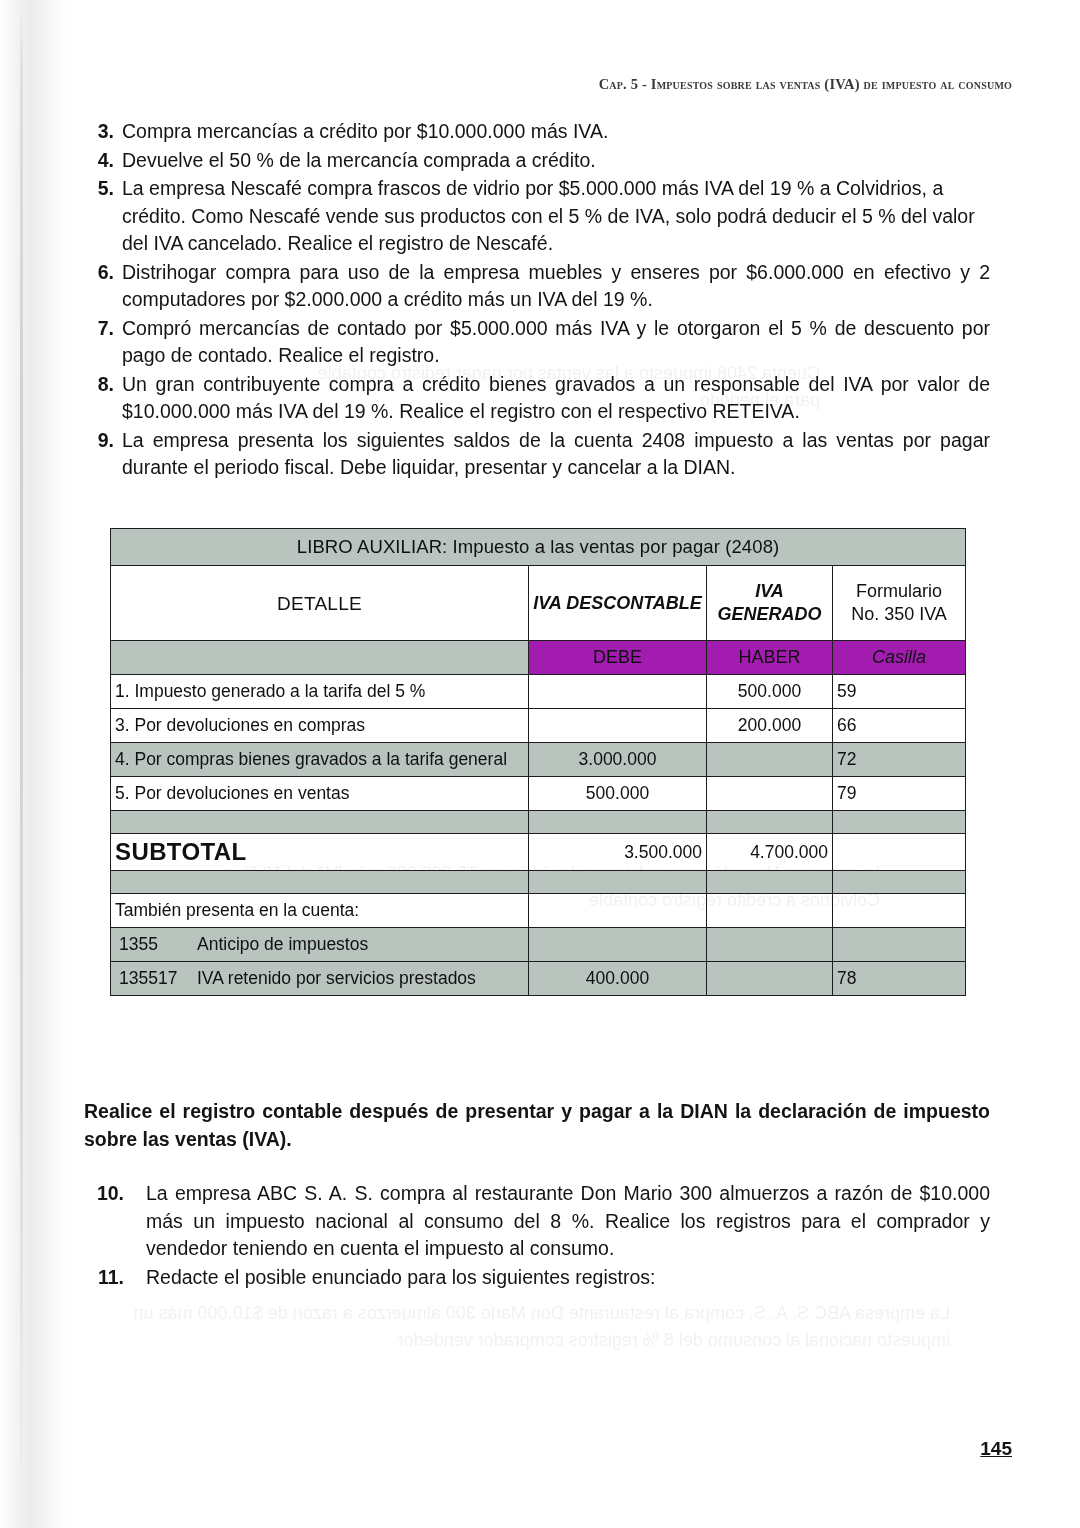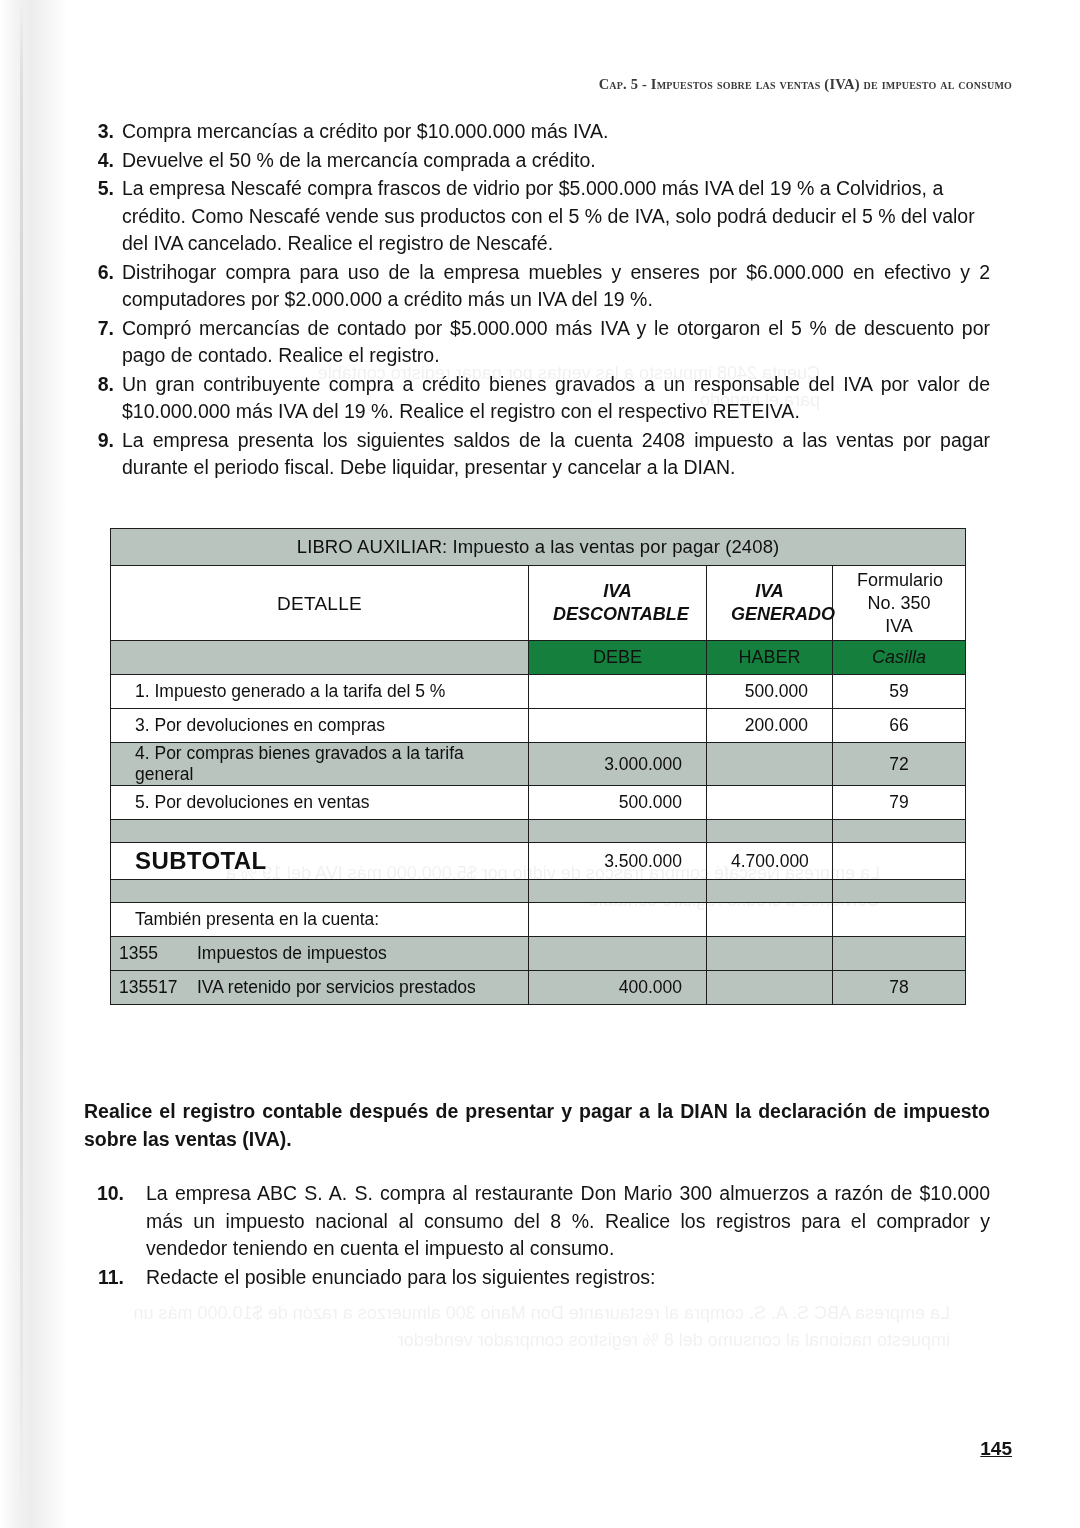--- a/index.html
+++ b/index.html
@@ -114,7 +114,7 @@
   }
   table.libro td, table.libro th {
     border: 1.6px solid #1d1d1d;
-    padding: 0 24px;
+    padding: 0 4px;
     vertical-align: middle;
     font-weight: normal;
   }

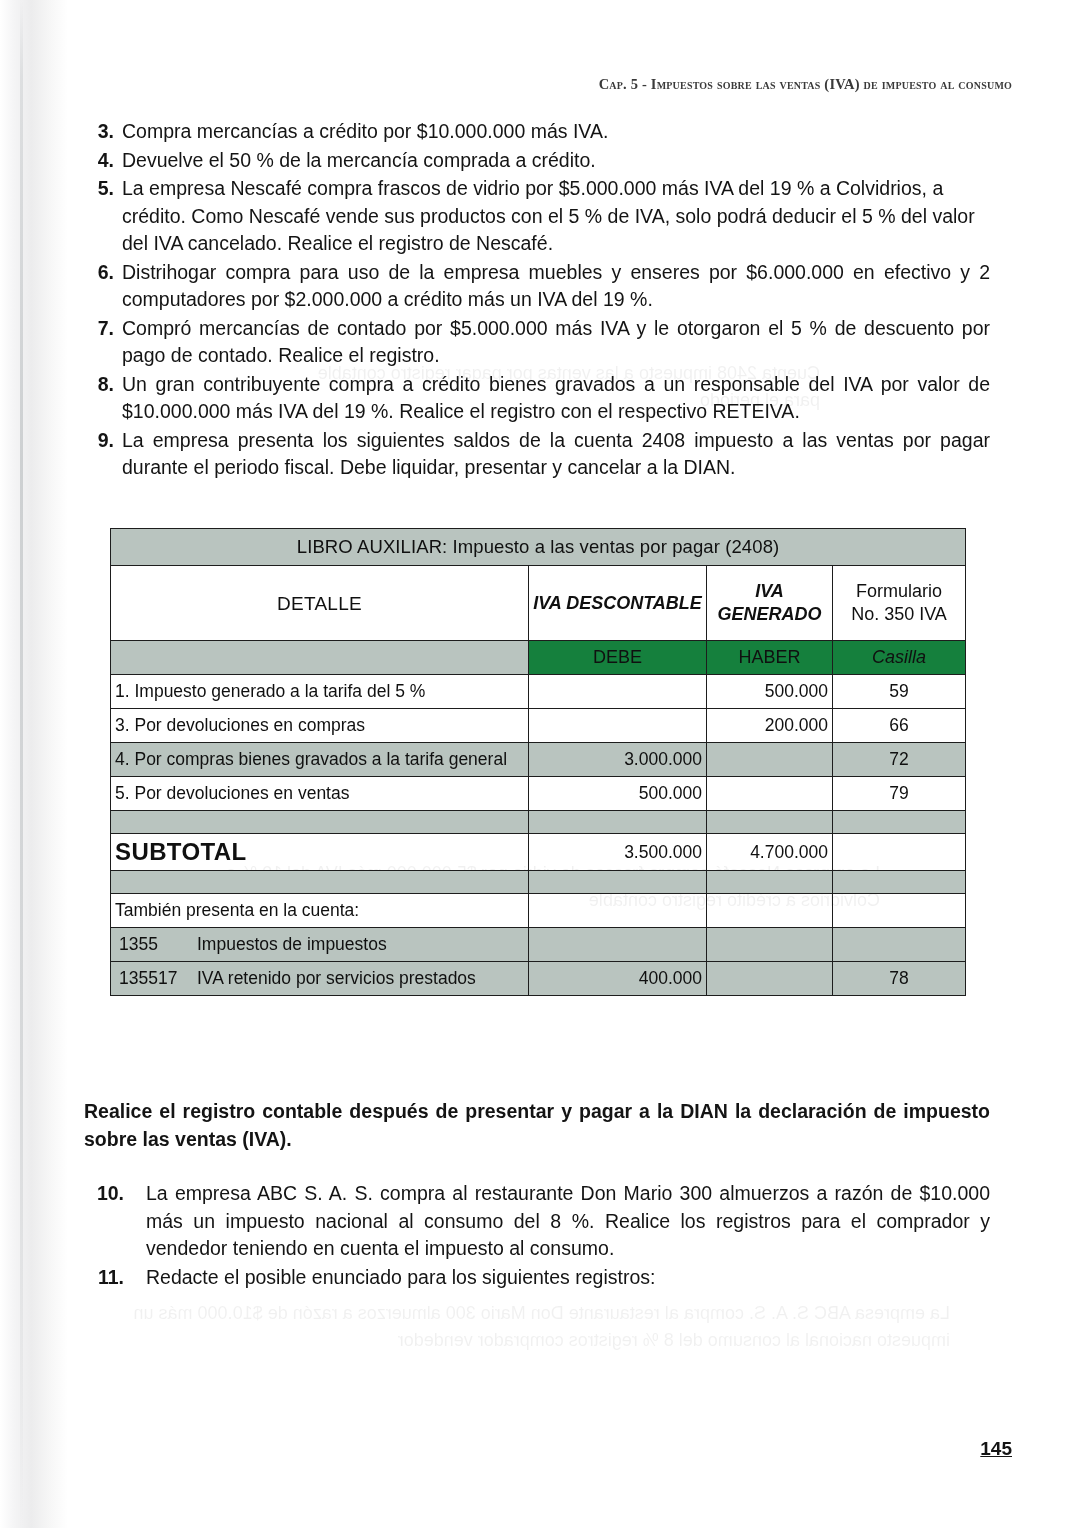--- a/index.html
+++ b/index.html
@@ -142,7 +142,7 @@
   .hdr-main td.form-h { font-size: 18px; }
 
   .hdr-sub td {
-    background: #15803d;
+    background: #a21caf;
     height: 33px;
     text-align: center;
     font-weight: bold;

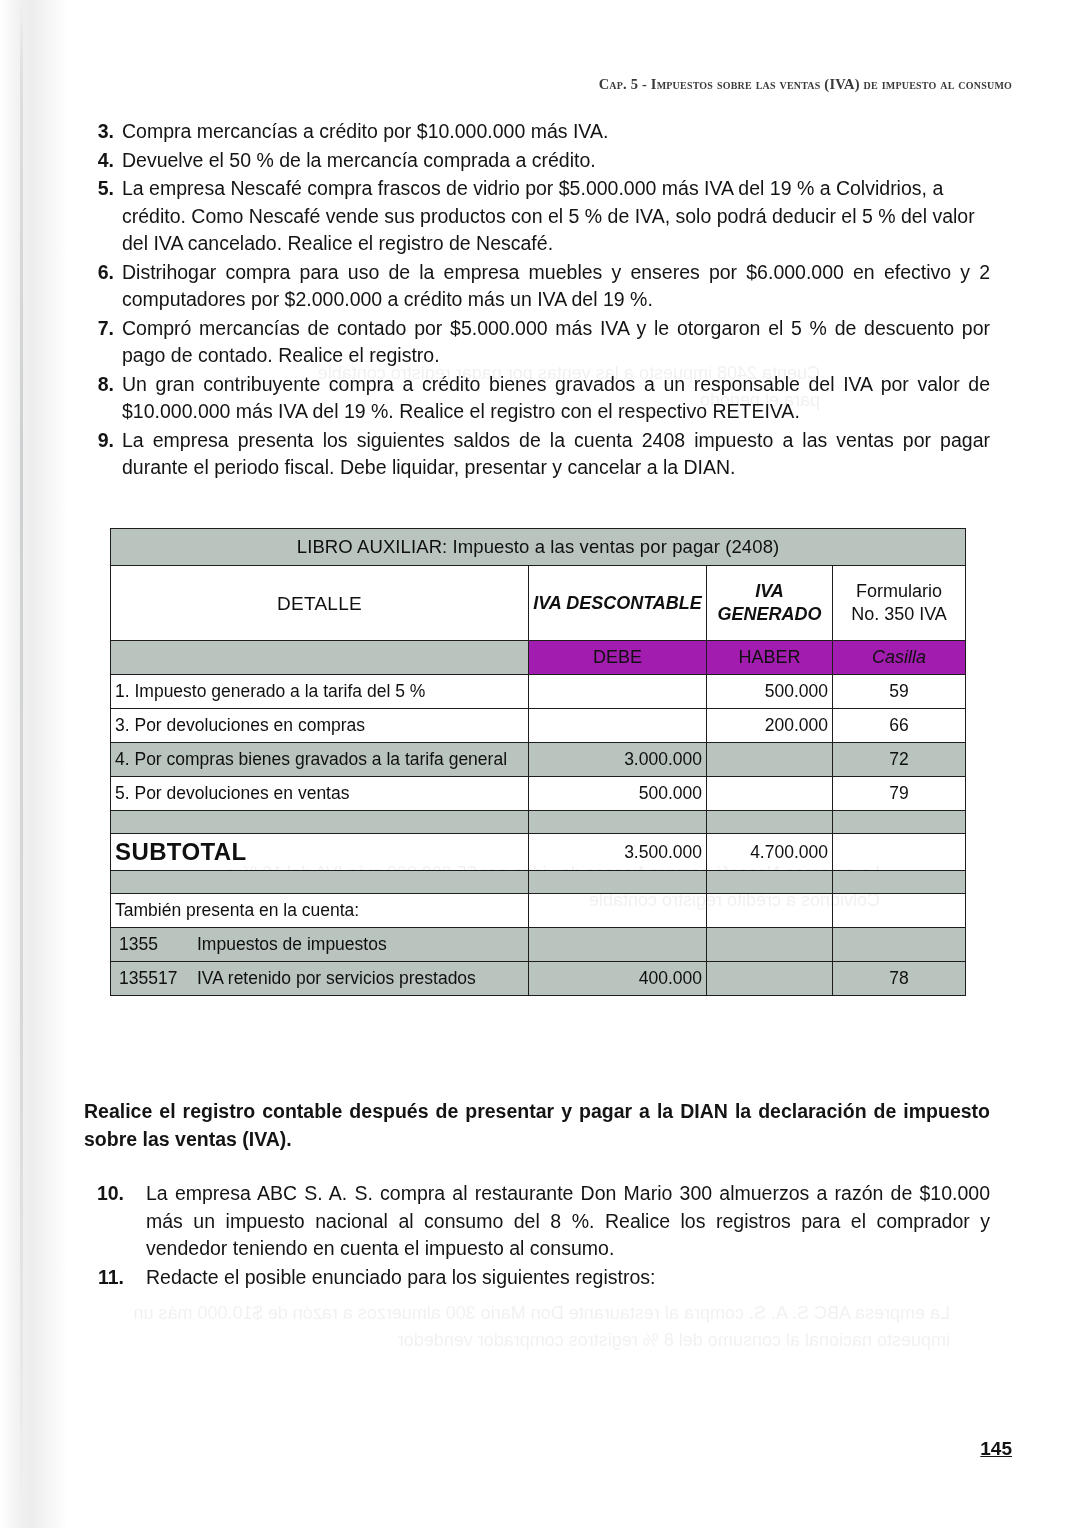--- a/index.html
+++ b/index.html
@@ -153,7 +153,7 @@
 
   tr.row td { height: 33px; }
   tr.row.shaded td { background: #b9c4bf; }
-  tr.row td.num { text-align: right; }
+  tr.row td.num { text-align: center; }
   tr.row td.ctr { text-align: center; }
 
   tr.spacer td { height: 22px; background: #b9c4bf; }

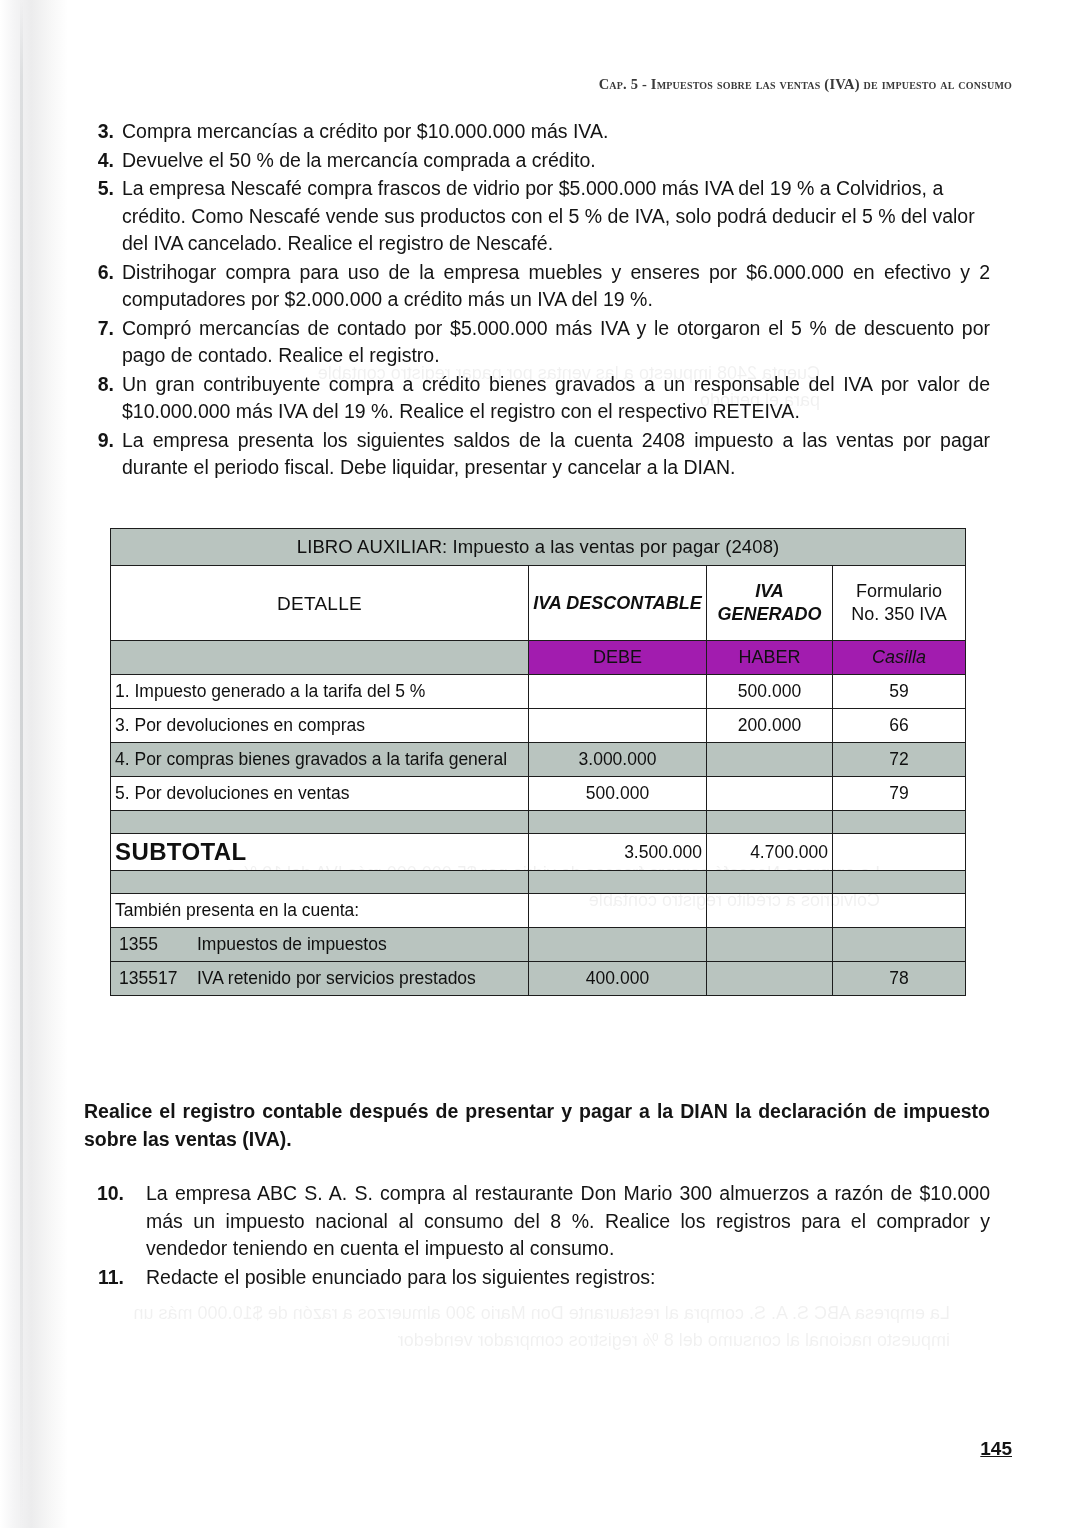--- a/index.html
+++ b/index.html
@@ -154,7 +154,7 @@
   tr.row td { height: 33px; }
   tr.row.shaded td { background: #b9c4bf; }
   tr.row td.num { text-align: center; }
-  tr.row td.ctr { text-align: center; }
+  tr.row td.ctr { text-align: left; }
 
   tr.spacer td { height: 22px; background: #b9c4bf; }
   tr.subtotal td { height: 36px; font-weight: bold; }

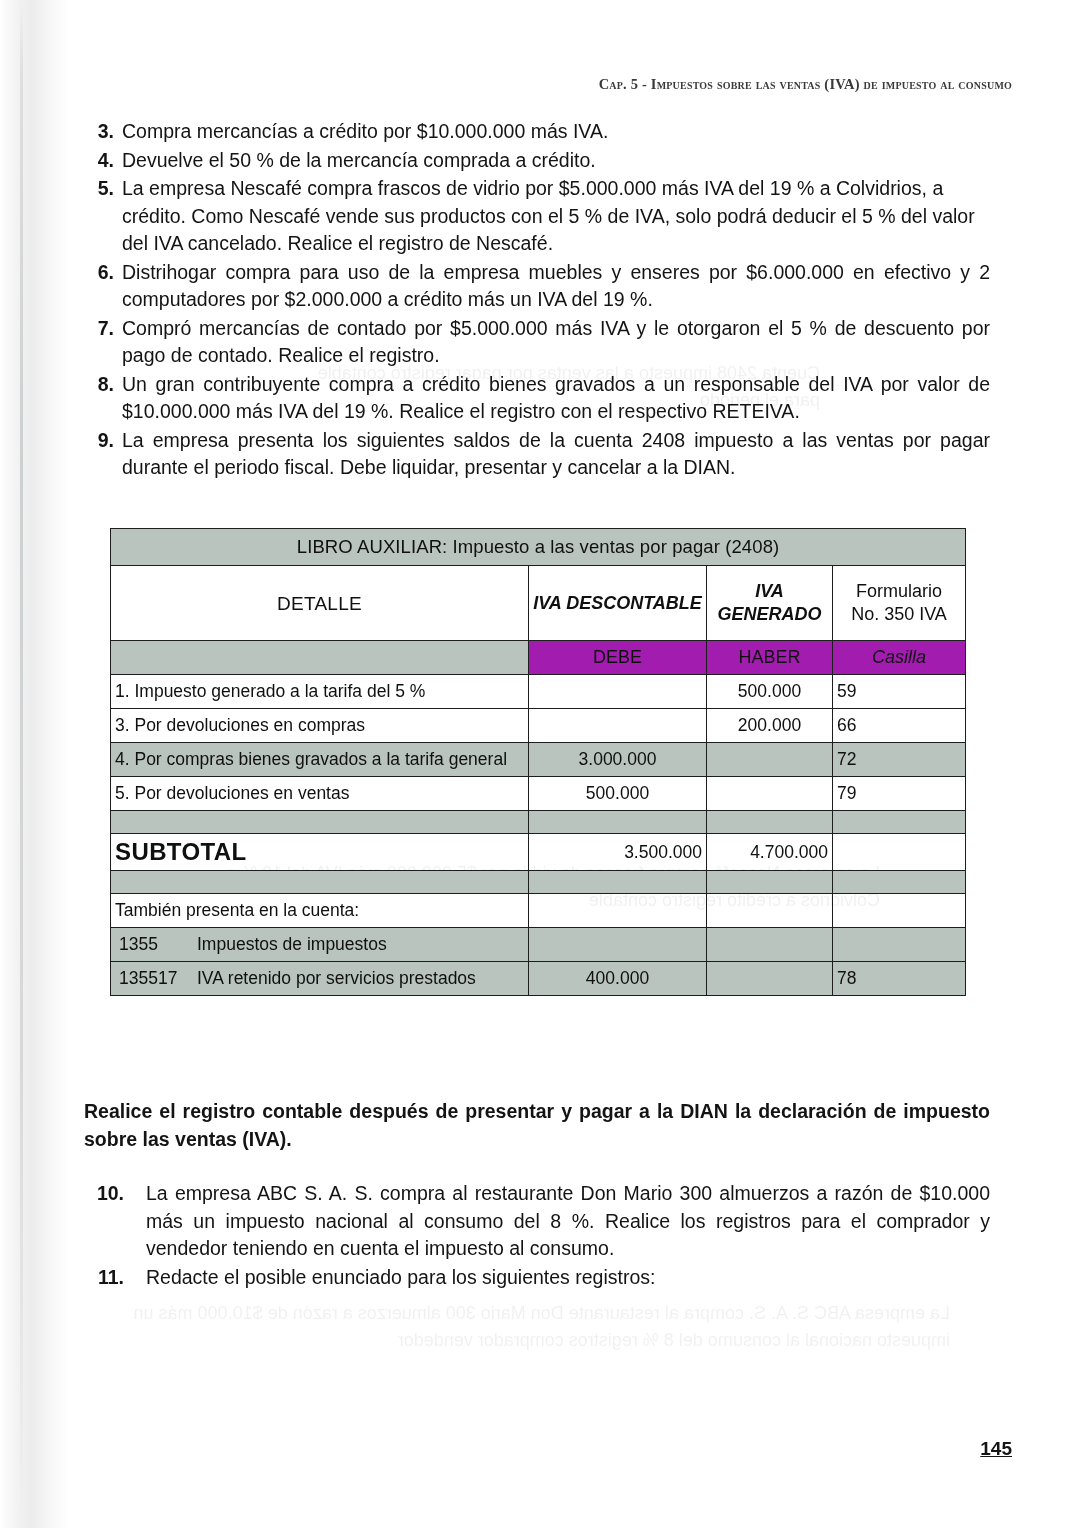--- a/index.html
+++ b/index.html
@@ -361,7 +361,7 @@
 
           <tr class="row shaded acct">
             <td class="code-cell">
-              <span class="acct-code">1355</span><span>Impuestos de impuestos</span>
+              <span class="acct-code">1355</span><span>Anticipo de impuestos</span>
             </td>
             <td class="num"></td>
             <td class="num"></td>

